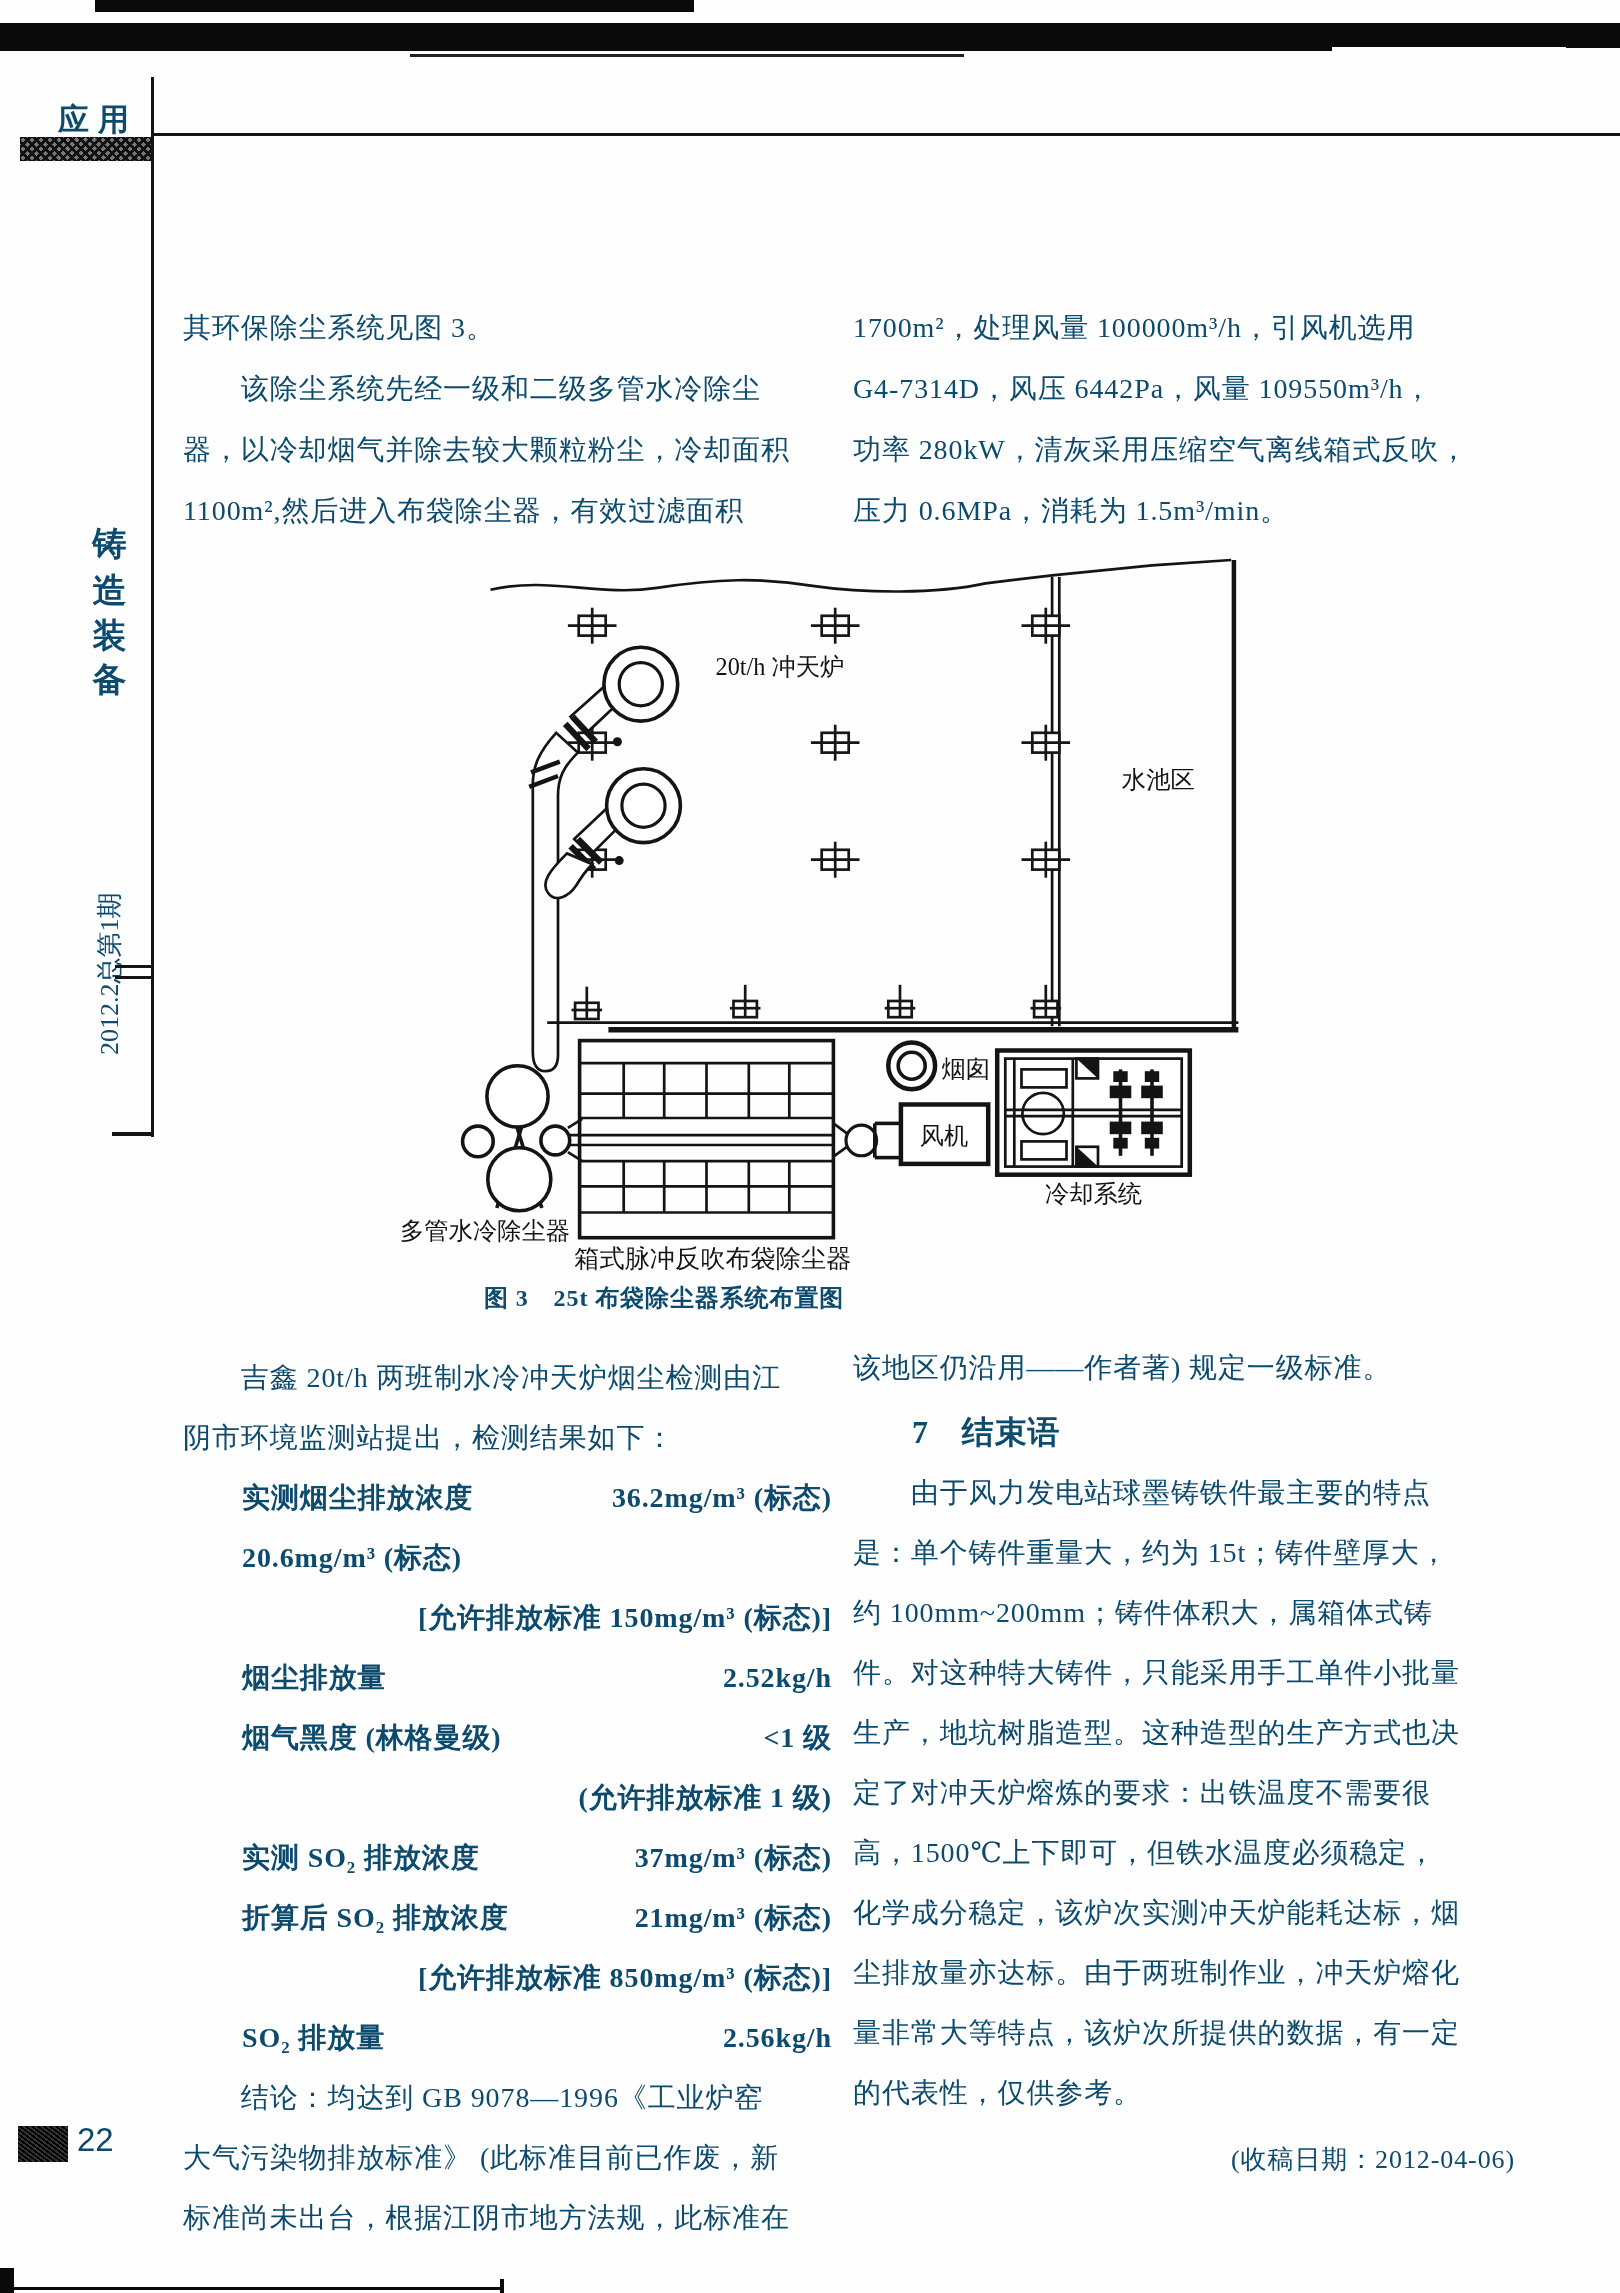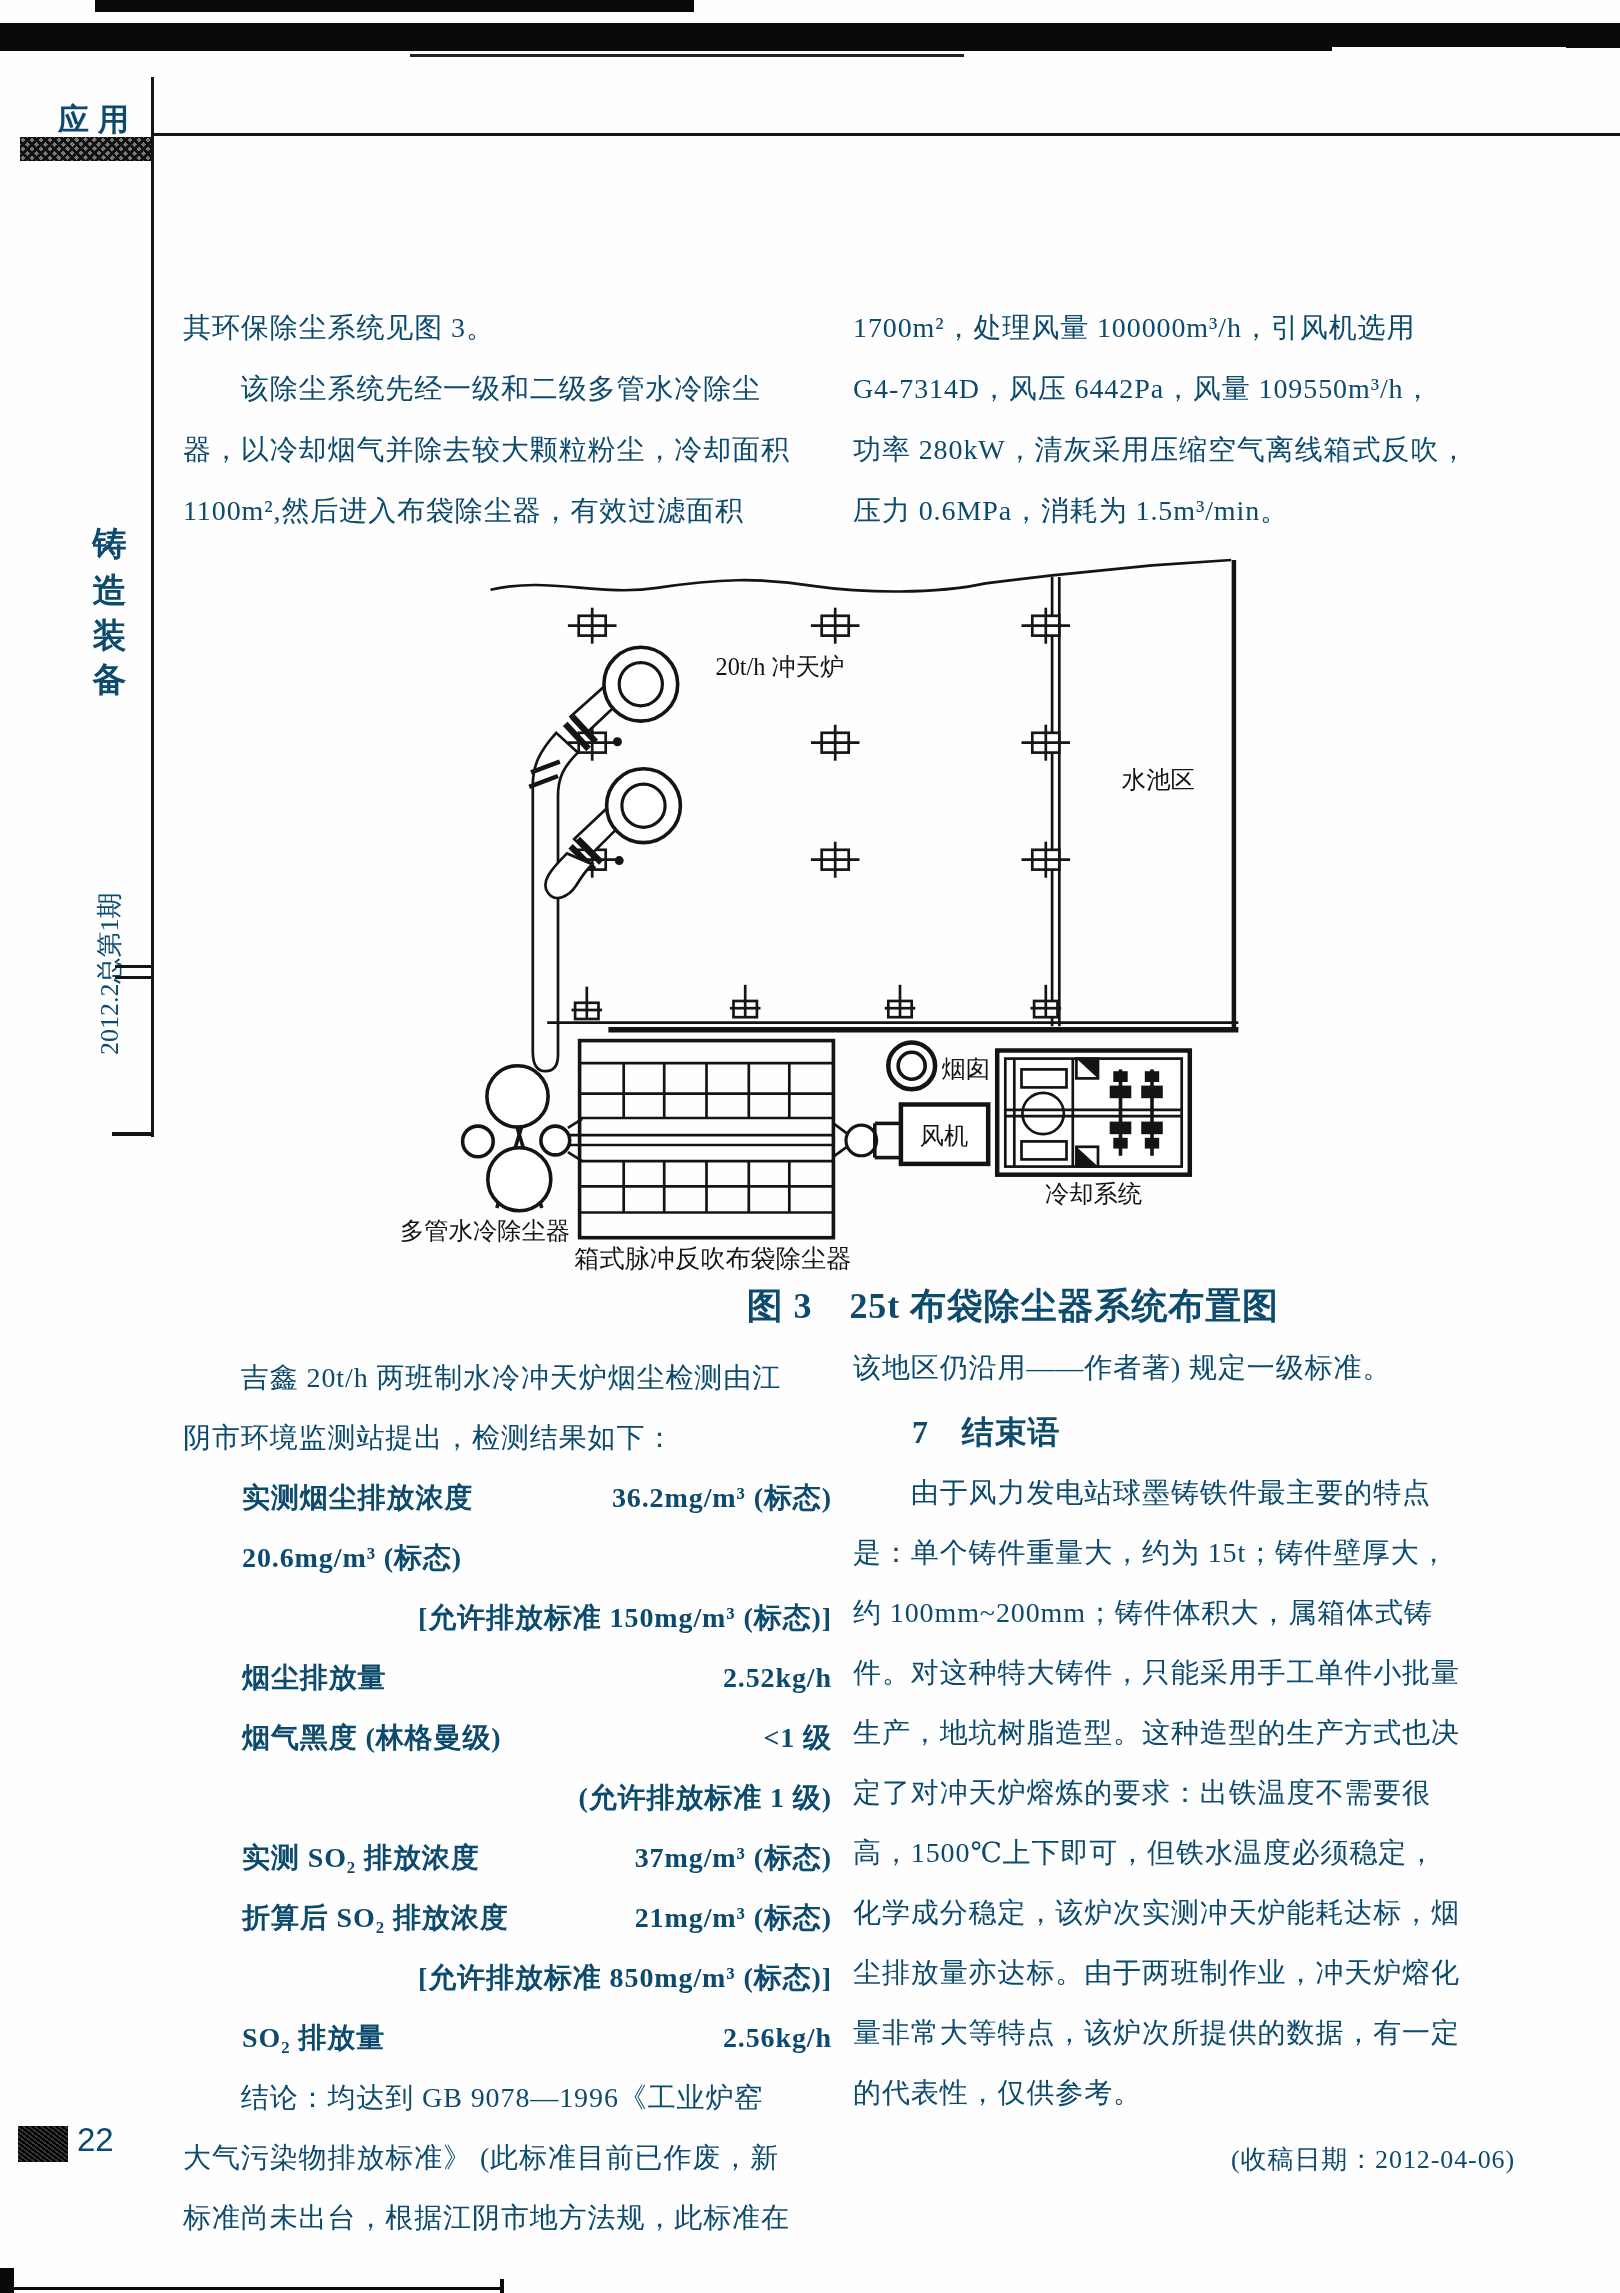--- a/index.html
+++ b/index.html
@@ -249,7 +249,7 @@
     <text x="792" y="1408" font-size="28" text-anchor="middle">箱式脉冲反吹布袋除尘器</text>
   </svg>
 
-  <div class="abs txt" style="left:532px;top:1282px;width:747px;text-align:right;font-size:36px;font-weight:bold">图 3　25t 布袋除尘器系统布置图</div>
+  <div class="abs txt" style="left:484px;top:1282px;width:747px;text-align:left;font-size:24px;font-weight:bold">图 3　25t 布袋除尘器系统布置图</div>
 
   <div class="abs report" style="left:183px;top:1348px;width:677px">
     <div class="line">　　吉鑫 20t/h 两班制水冷冲天炉烟尘检测由江</div>

